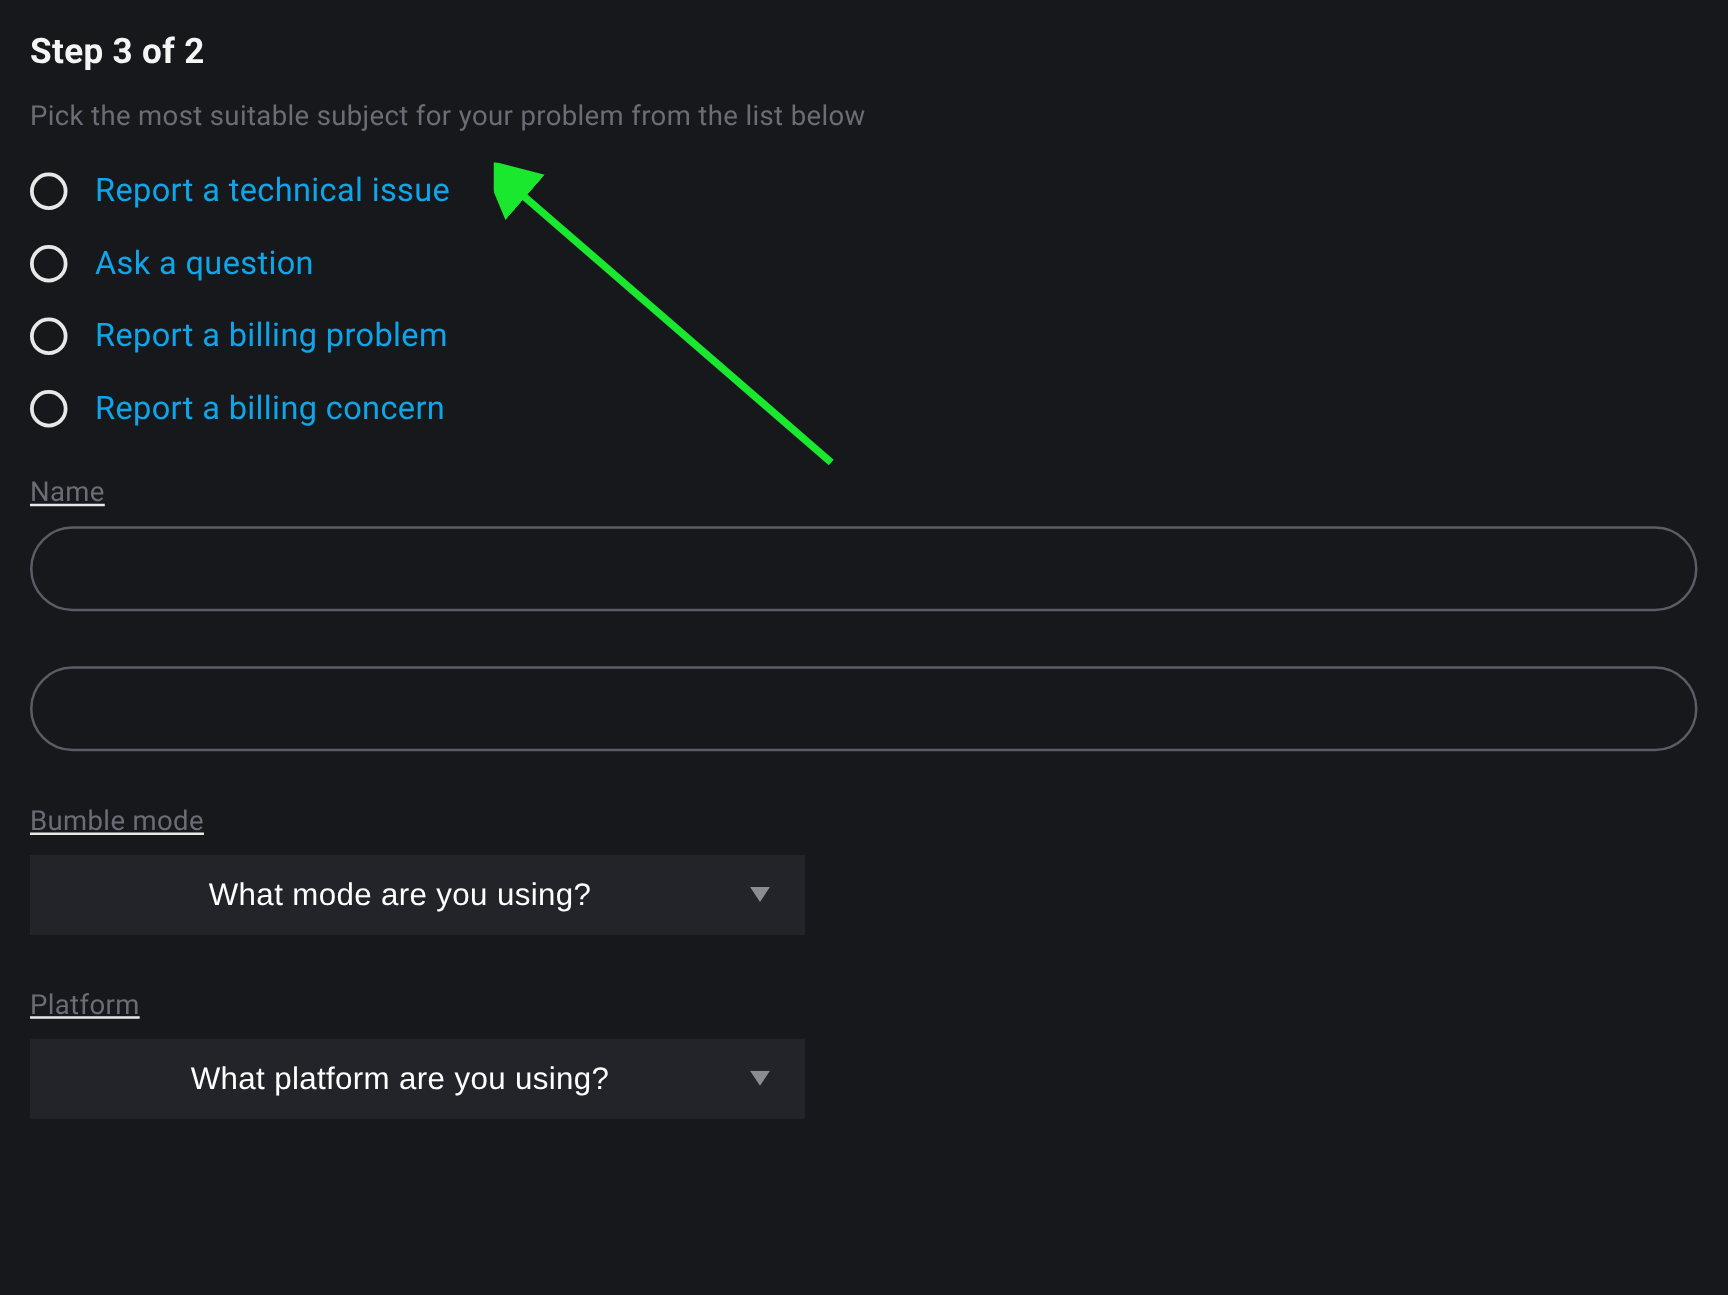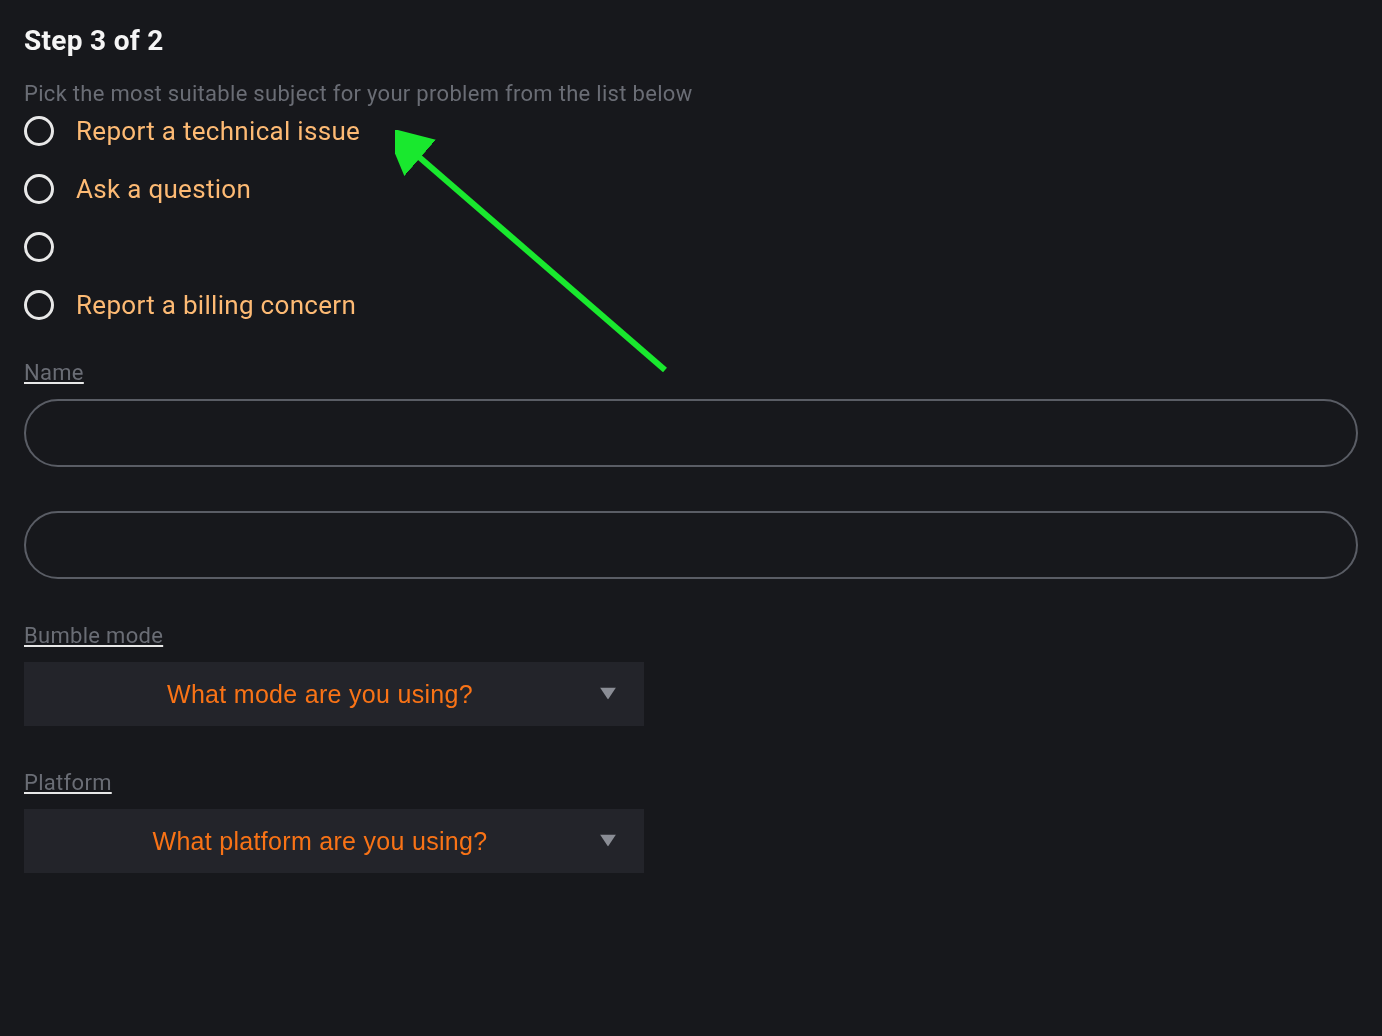--- a/index.html
+++ b/index.html
@@ -27,7 +27,7 @@
     .instruction {
       font-size: 22px;
       color: #6a6d75;
-      margin-bottom: 10px;
+      margin-bottom: 32px;
       letter-spacing: 0.3px;
     }
     .radio-group {

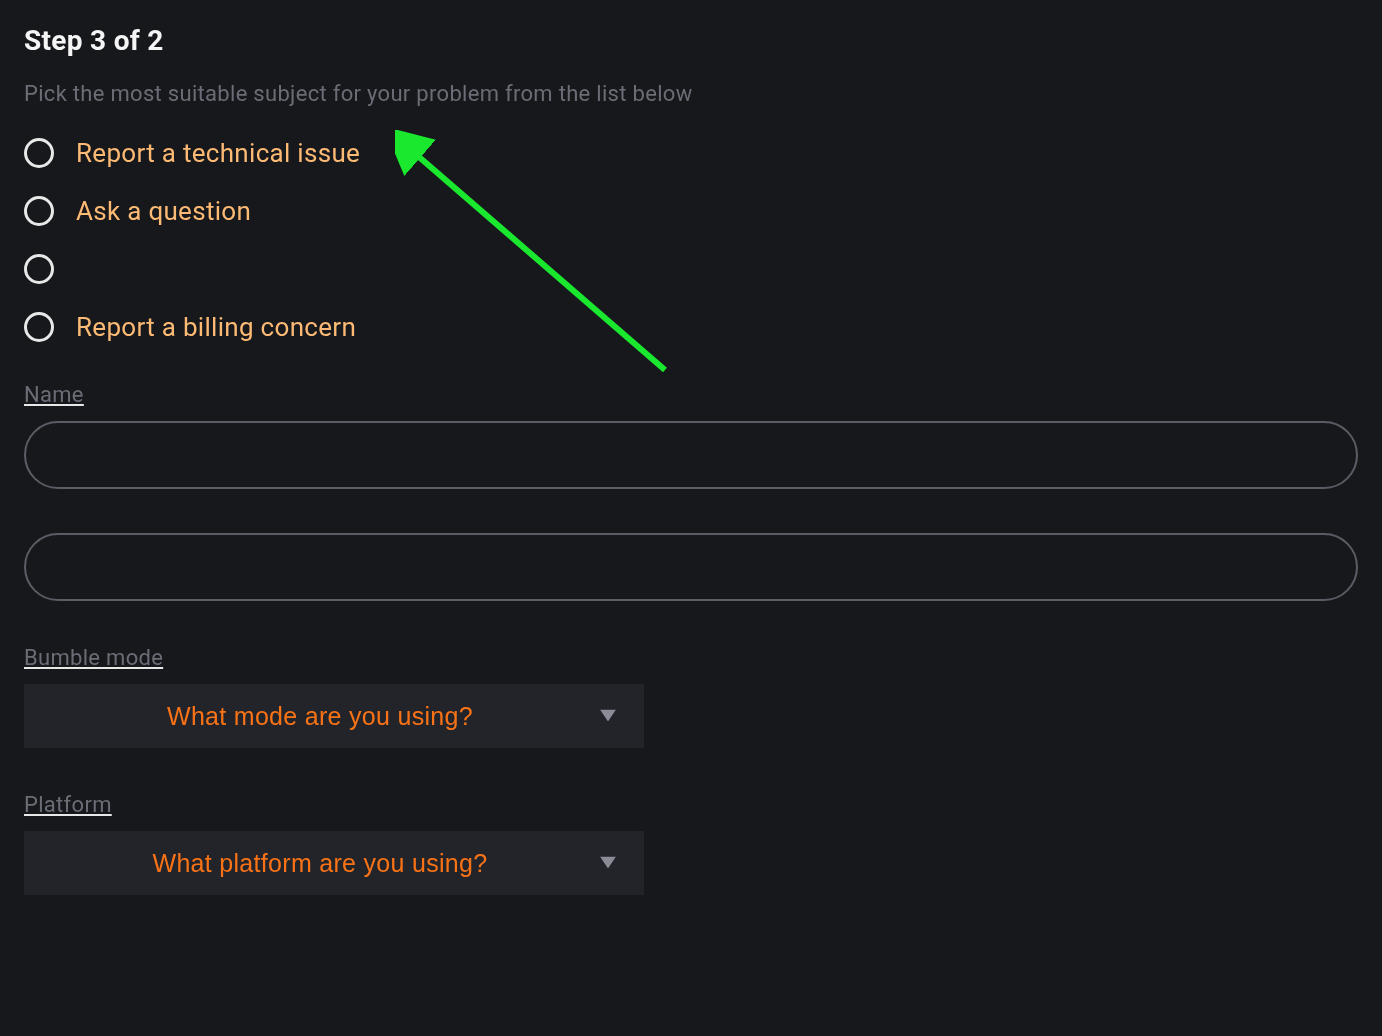--- a/index.html
+++ b/index.html
@@ -51,7 +51,7 @@
     }
     .radio-label {
       font-size: 26px;
-      color: #fdba74;
+      color: #0ea5e9;
       letter-spacing: 0.3px;
     }
     .field-group {

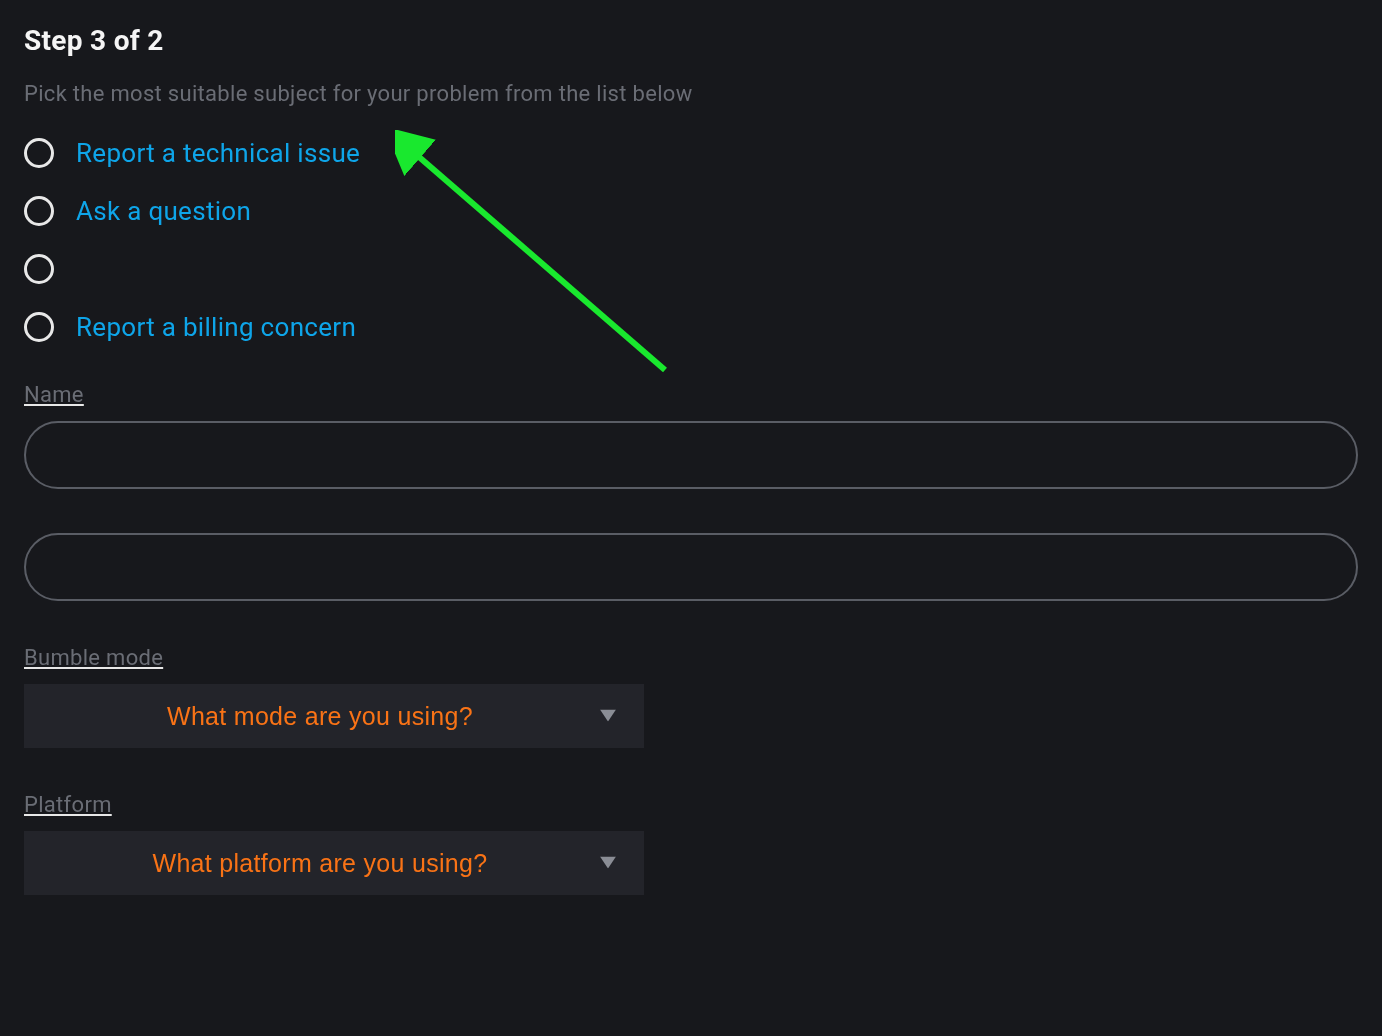--- a/index.html
+++ b/index.html
@@ -126,6 +126,7 @@
   </div>
   <div class="radio-item">
     <span class="radio-circle"></span>
+    <span class="radio-label">Report a billing problem</span>
   </div>
   <div class="radio-item">
     <span class="radio-circle"></span>

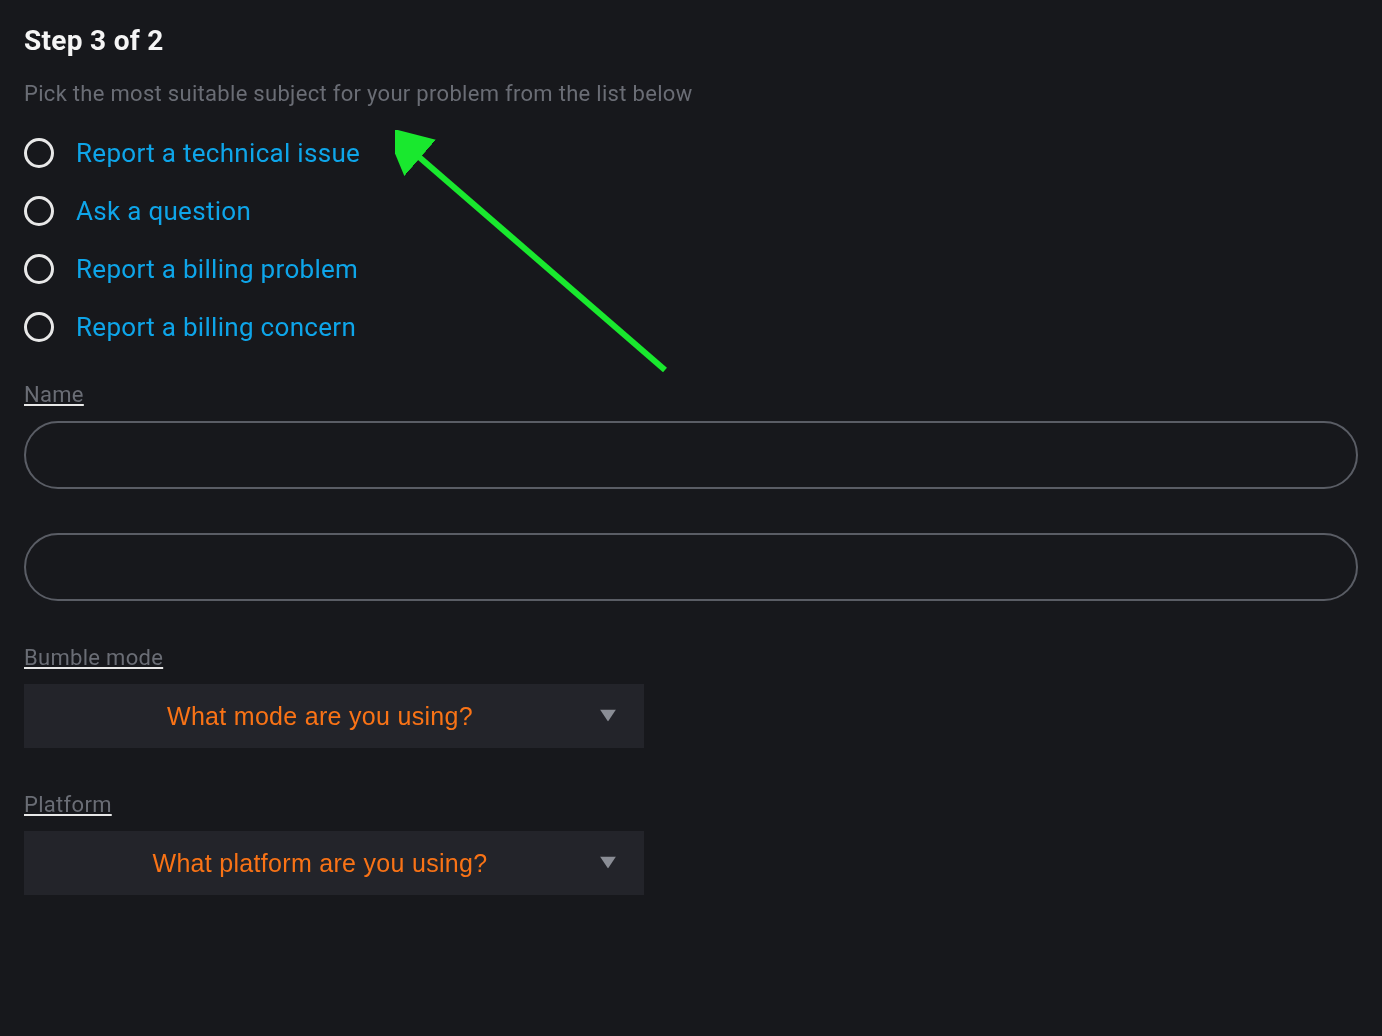--- a/index.html
+++ b/index.html
@@ -87,7 +87,7 @@
       border: none;
       padding: 0 50px 0 22px;
       font-size: 25px;
-      color: #f97316;
+      color: #ffffff;
       outline: none;
       appearance: none;
       cursor: pointer;

